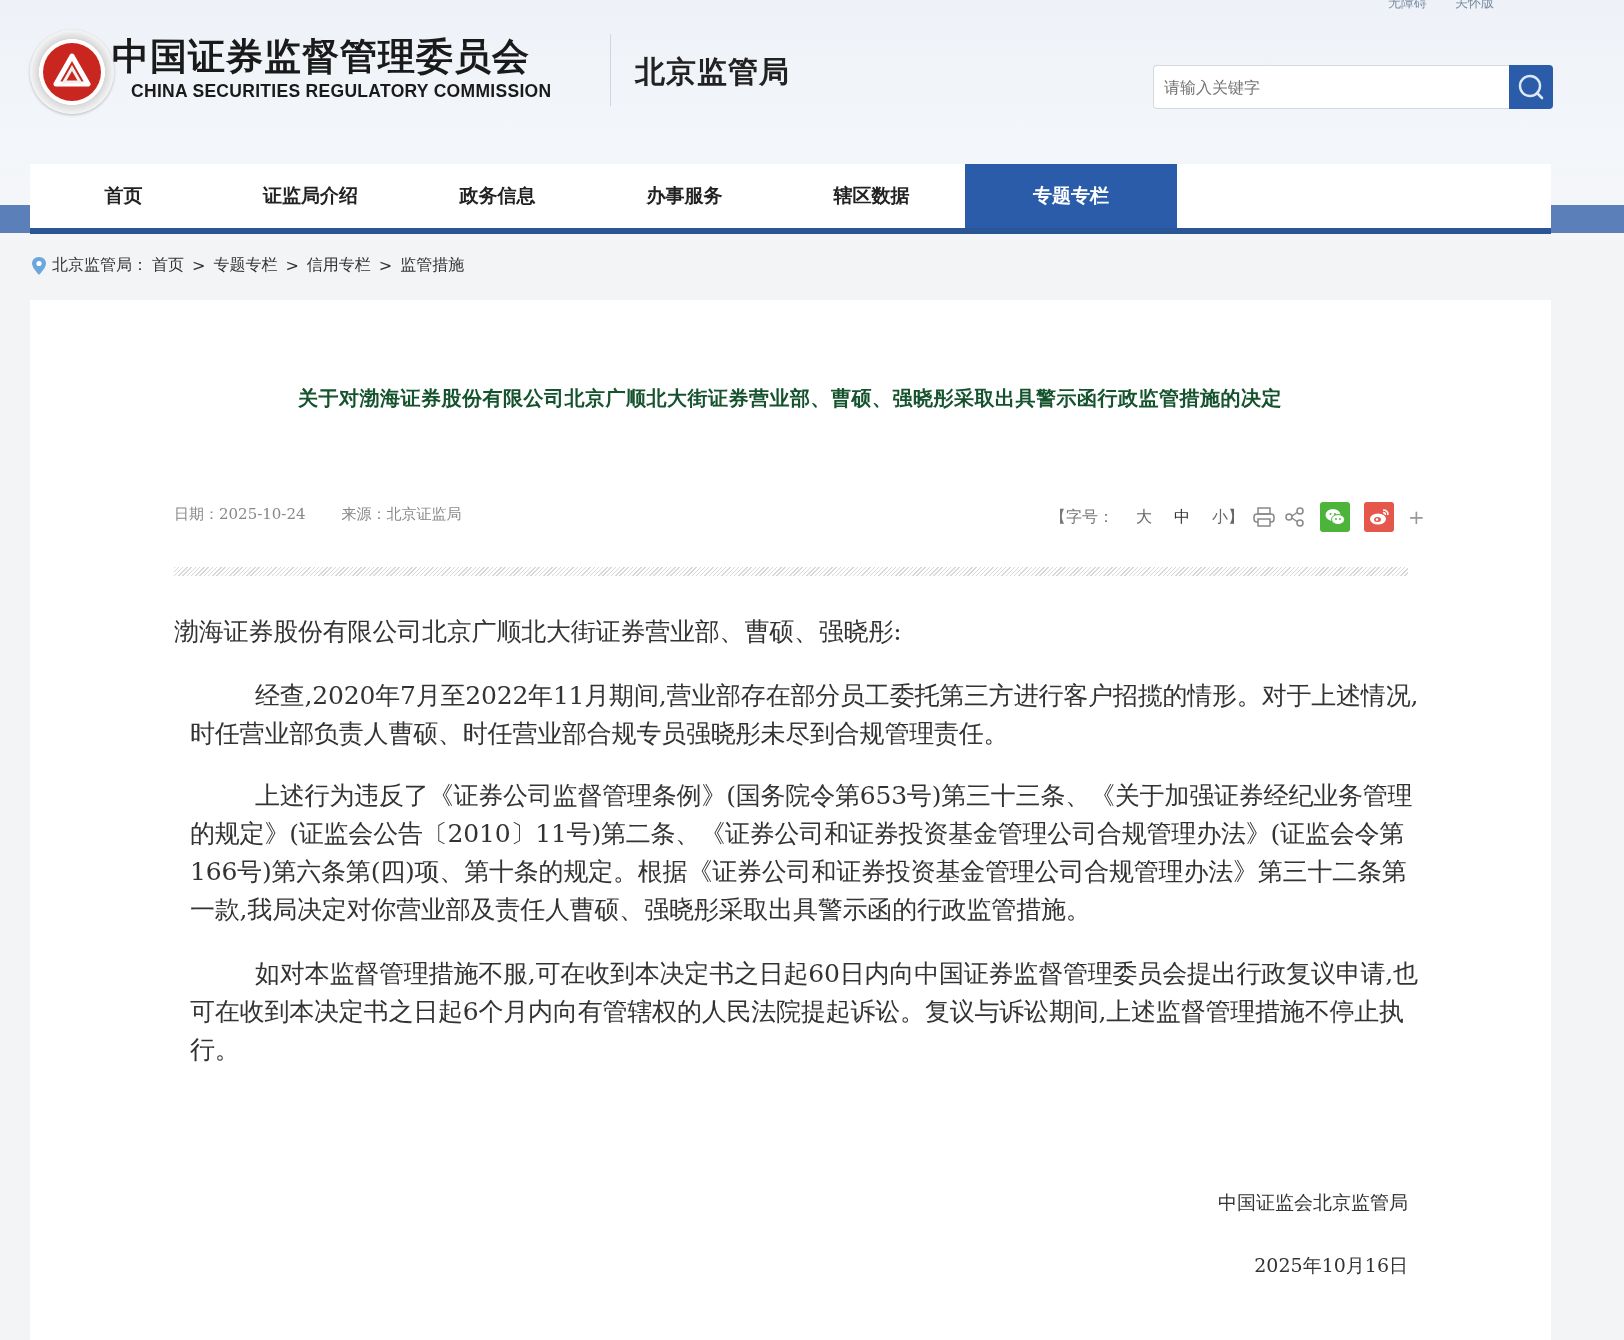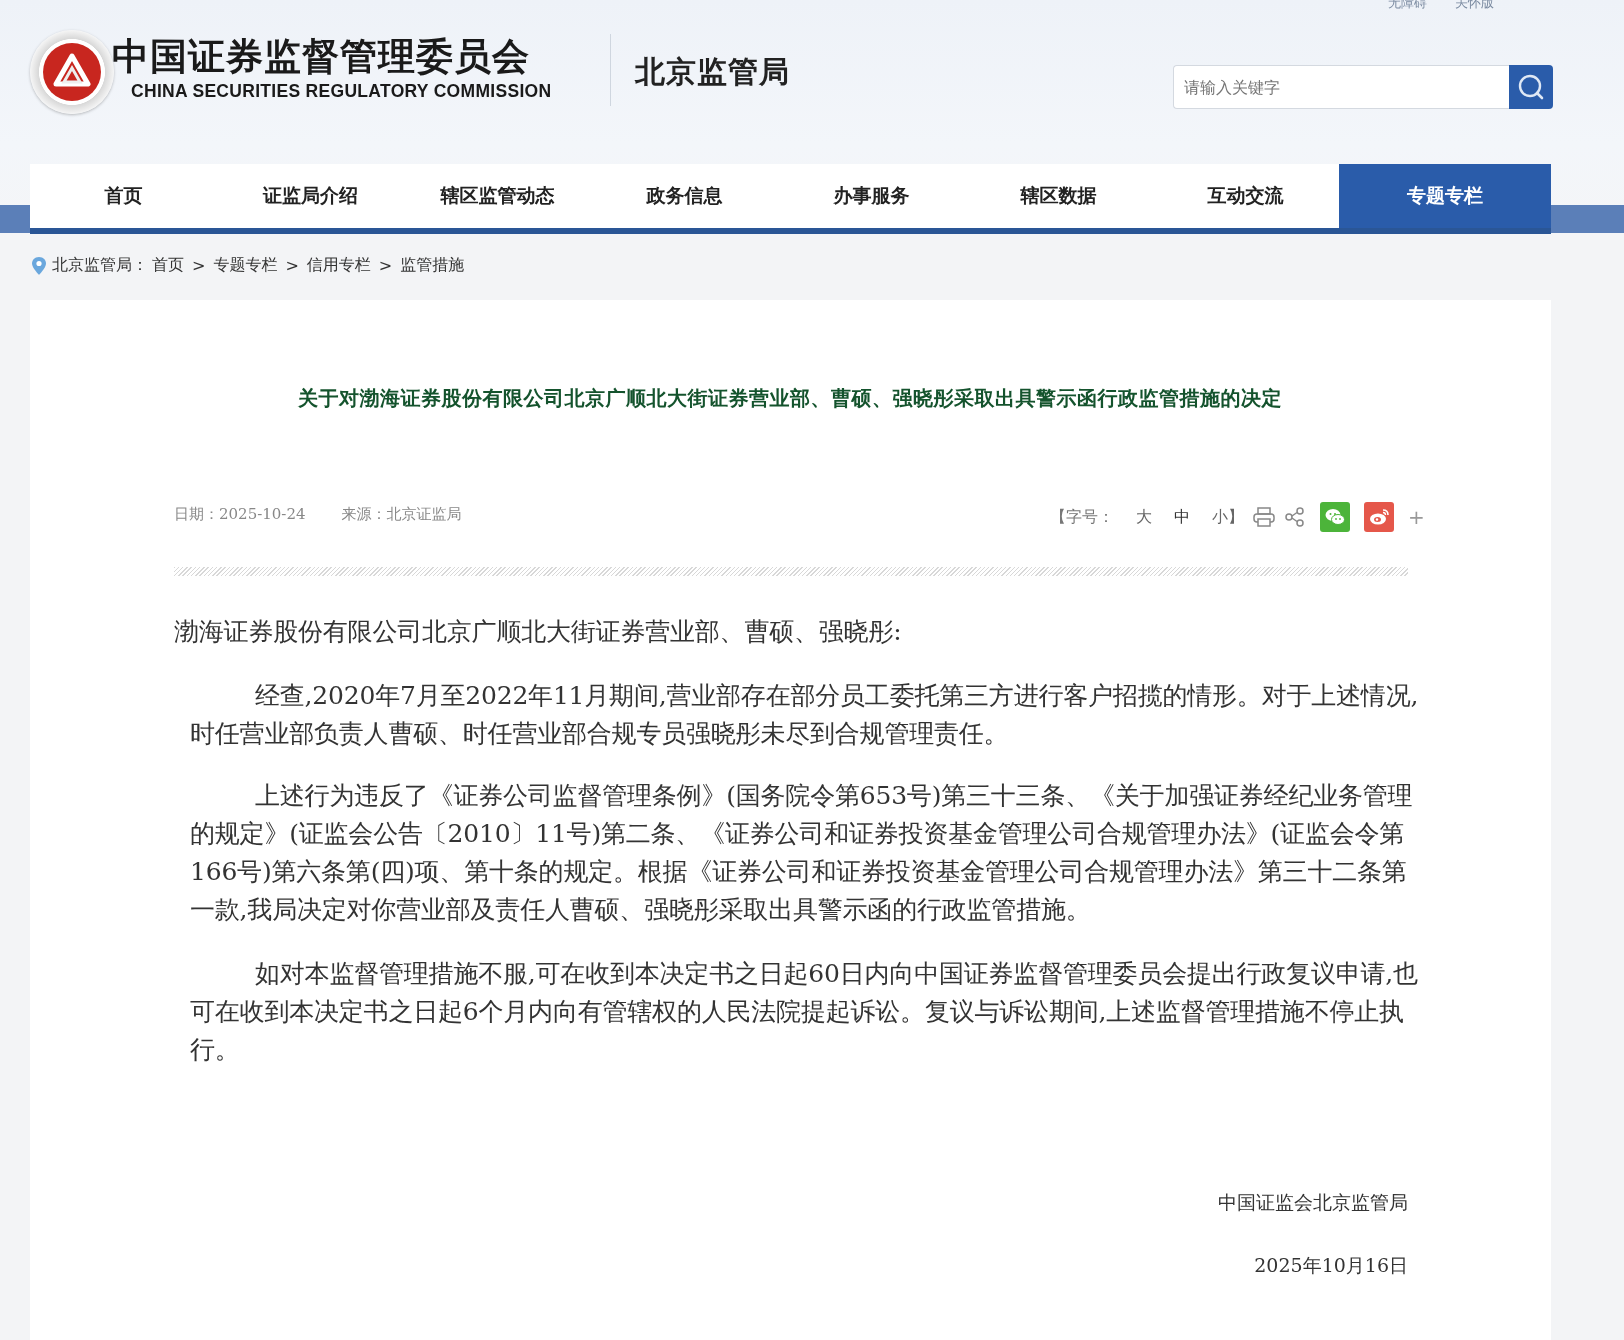--- a/index.html
+++ b/index.html
@@ -49,7 +49,7 @@
   .search-input {
     flex: 1; height: 44px; border: 1px solid #d4d9e0; border-right: none;
     border-radius: 4px 0 0 4px; background: #fff; padding: 7px 10px;
-    font-size: 16px; color: #888; font-family: "DejaVu Sans", sans-serif; outline: none; margin-left: 20px;
+    font-size: 16px; color: #888; font-family: "DejaVu Sans", sans-serif; outline: none;
   }
   .search-btn {
     width: 44px; height: 44px; background: #2a5caa; border-radius: 0 4px 4px 0;

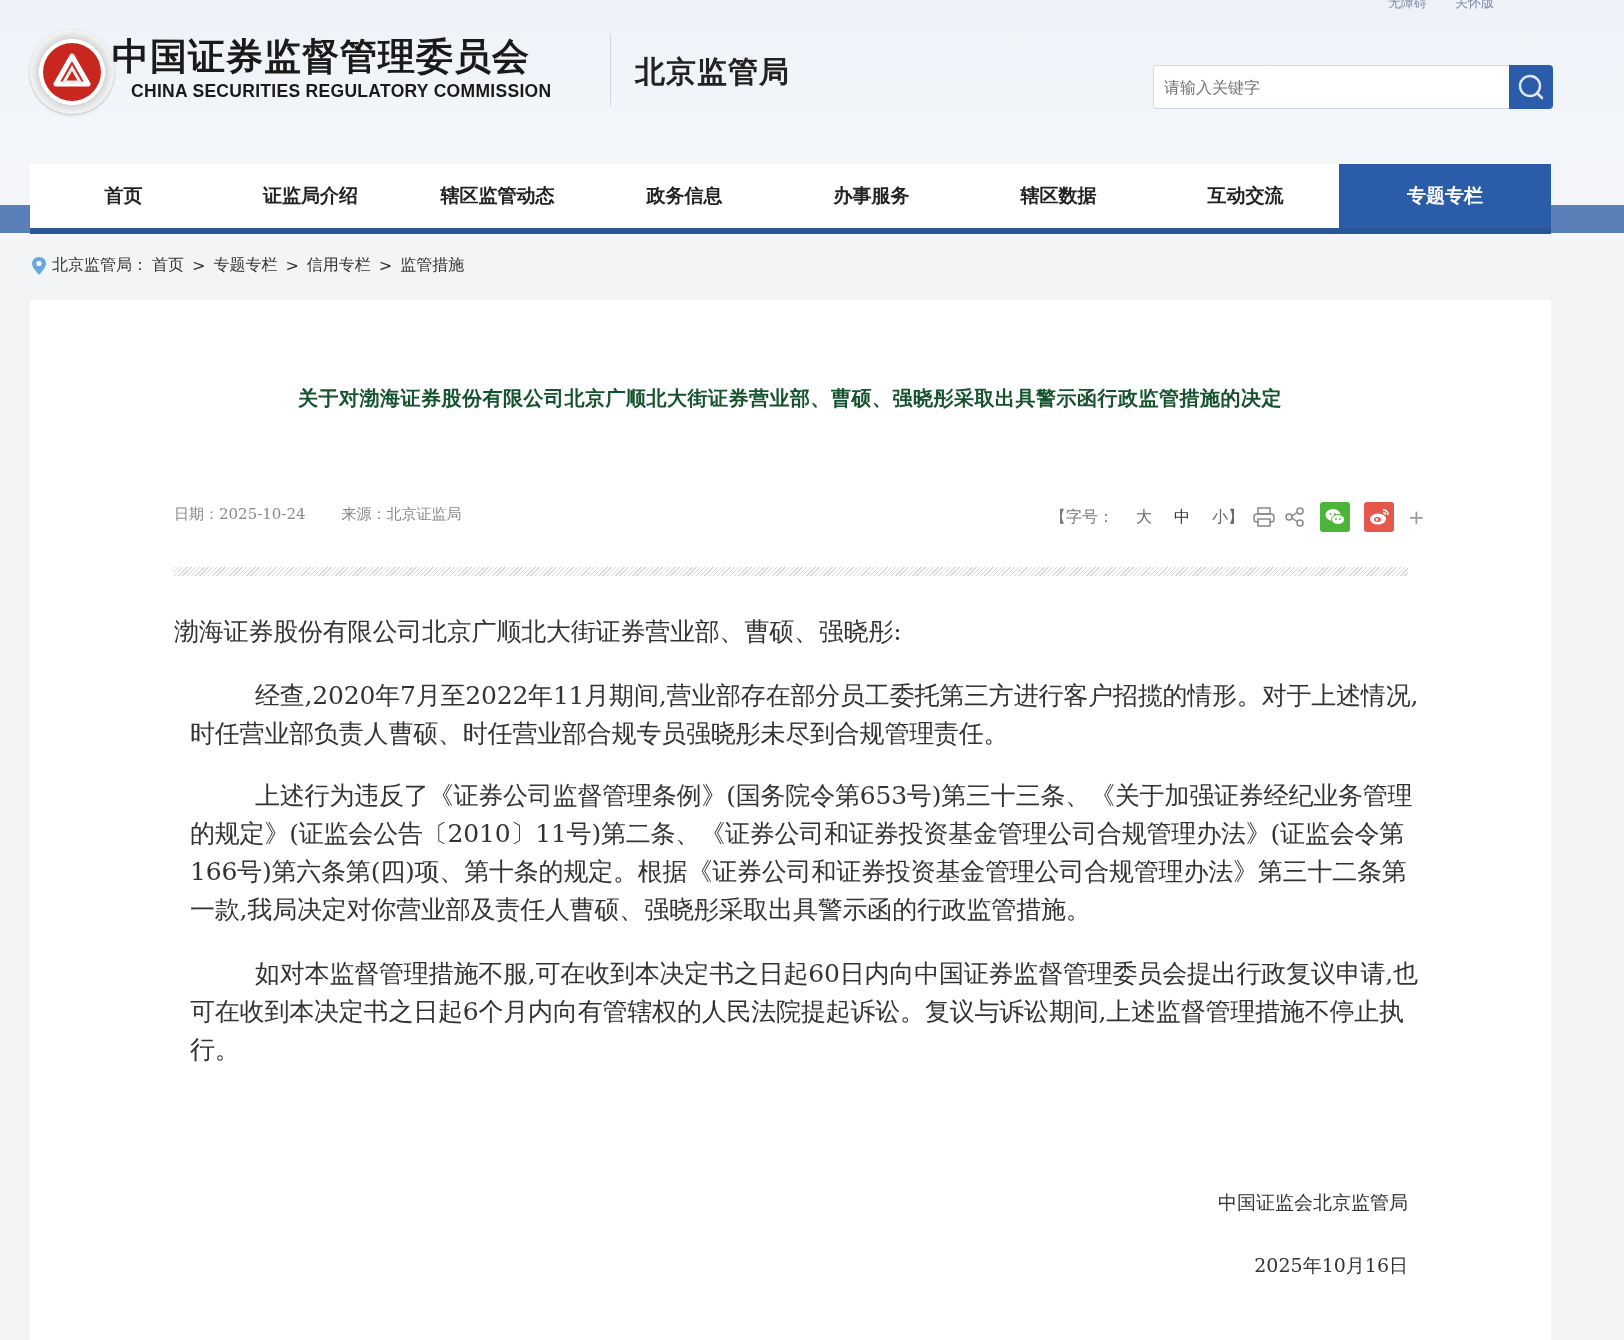--- a/index.html
+++ b/index.html
@@ -145,7 +145,6 @@
 <nav class="navbar">
   <div class="nav-item" style="width:187px">首页</div>
   <div class="nav-item" style="width:187px">证监局介绍</div>
-  <div class="nav-item" style="width:187px">辖区监管动态</div>
   <div class="nav-item" style="width:187px">政务信息</div>
   <div class="nav-item" style="width:187px">办事服务</div>
   <div class="nav-item" style="width:187px">辖区数据</div>

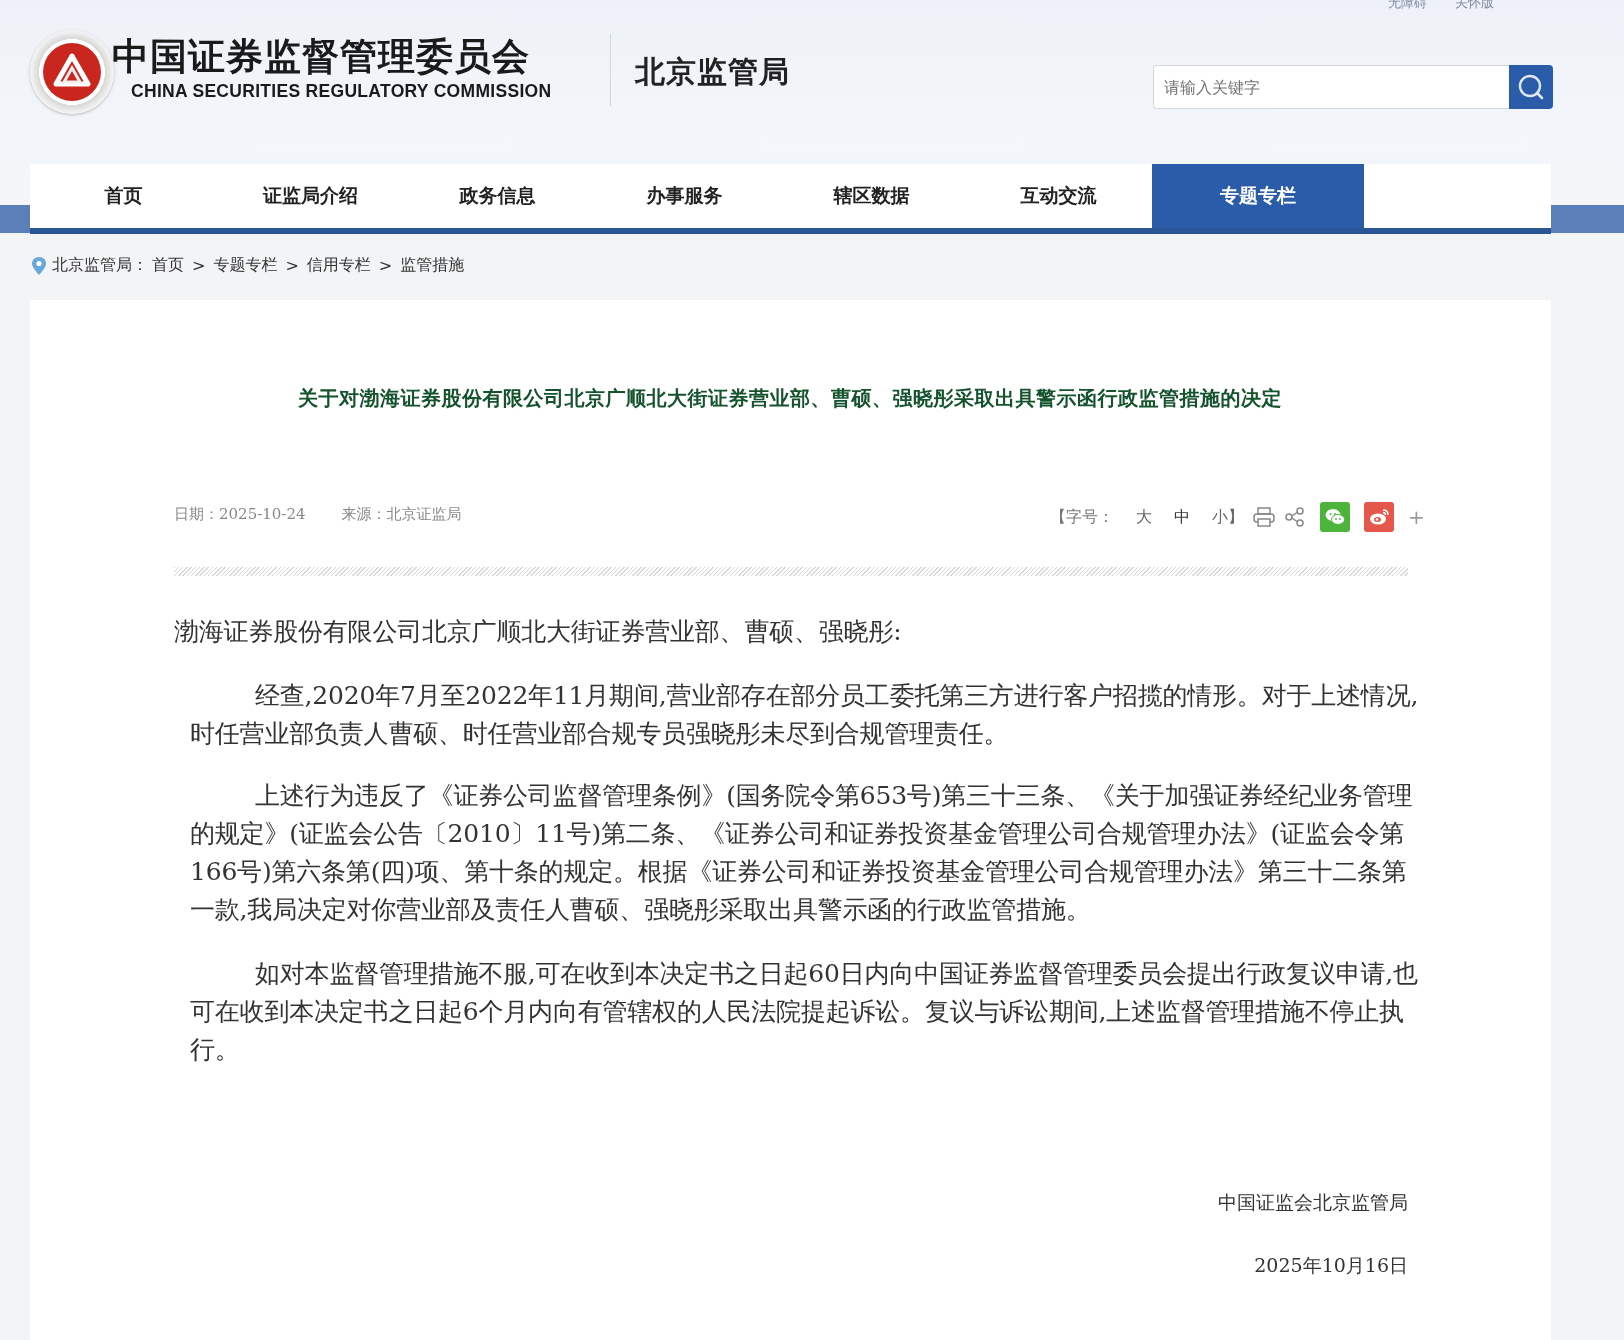--- a/index.html
+++ b/index.html
@@ -148,7 +148,6 @@
   <div class="nav-item" style="width:187px">政务信息</div>
   <div class="nav-item" style="width:187px">办事服务</div>
   <div class="nav-item" style="width:187px">辖区数据</div>
-  <div class="nav-item" style="width:187px">互动交流</div>
   <div class="nav-item active" style="width:212px">专题专栏</div>
 </nav>
 

